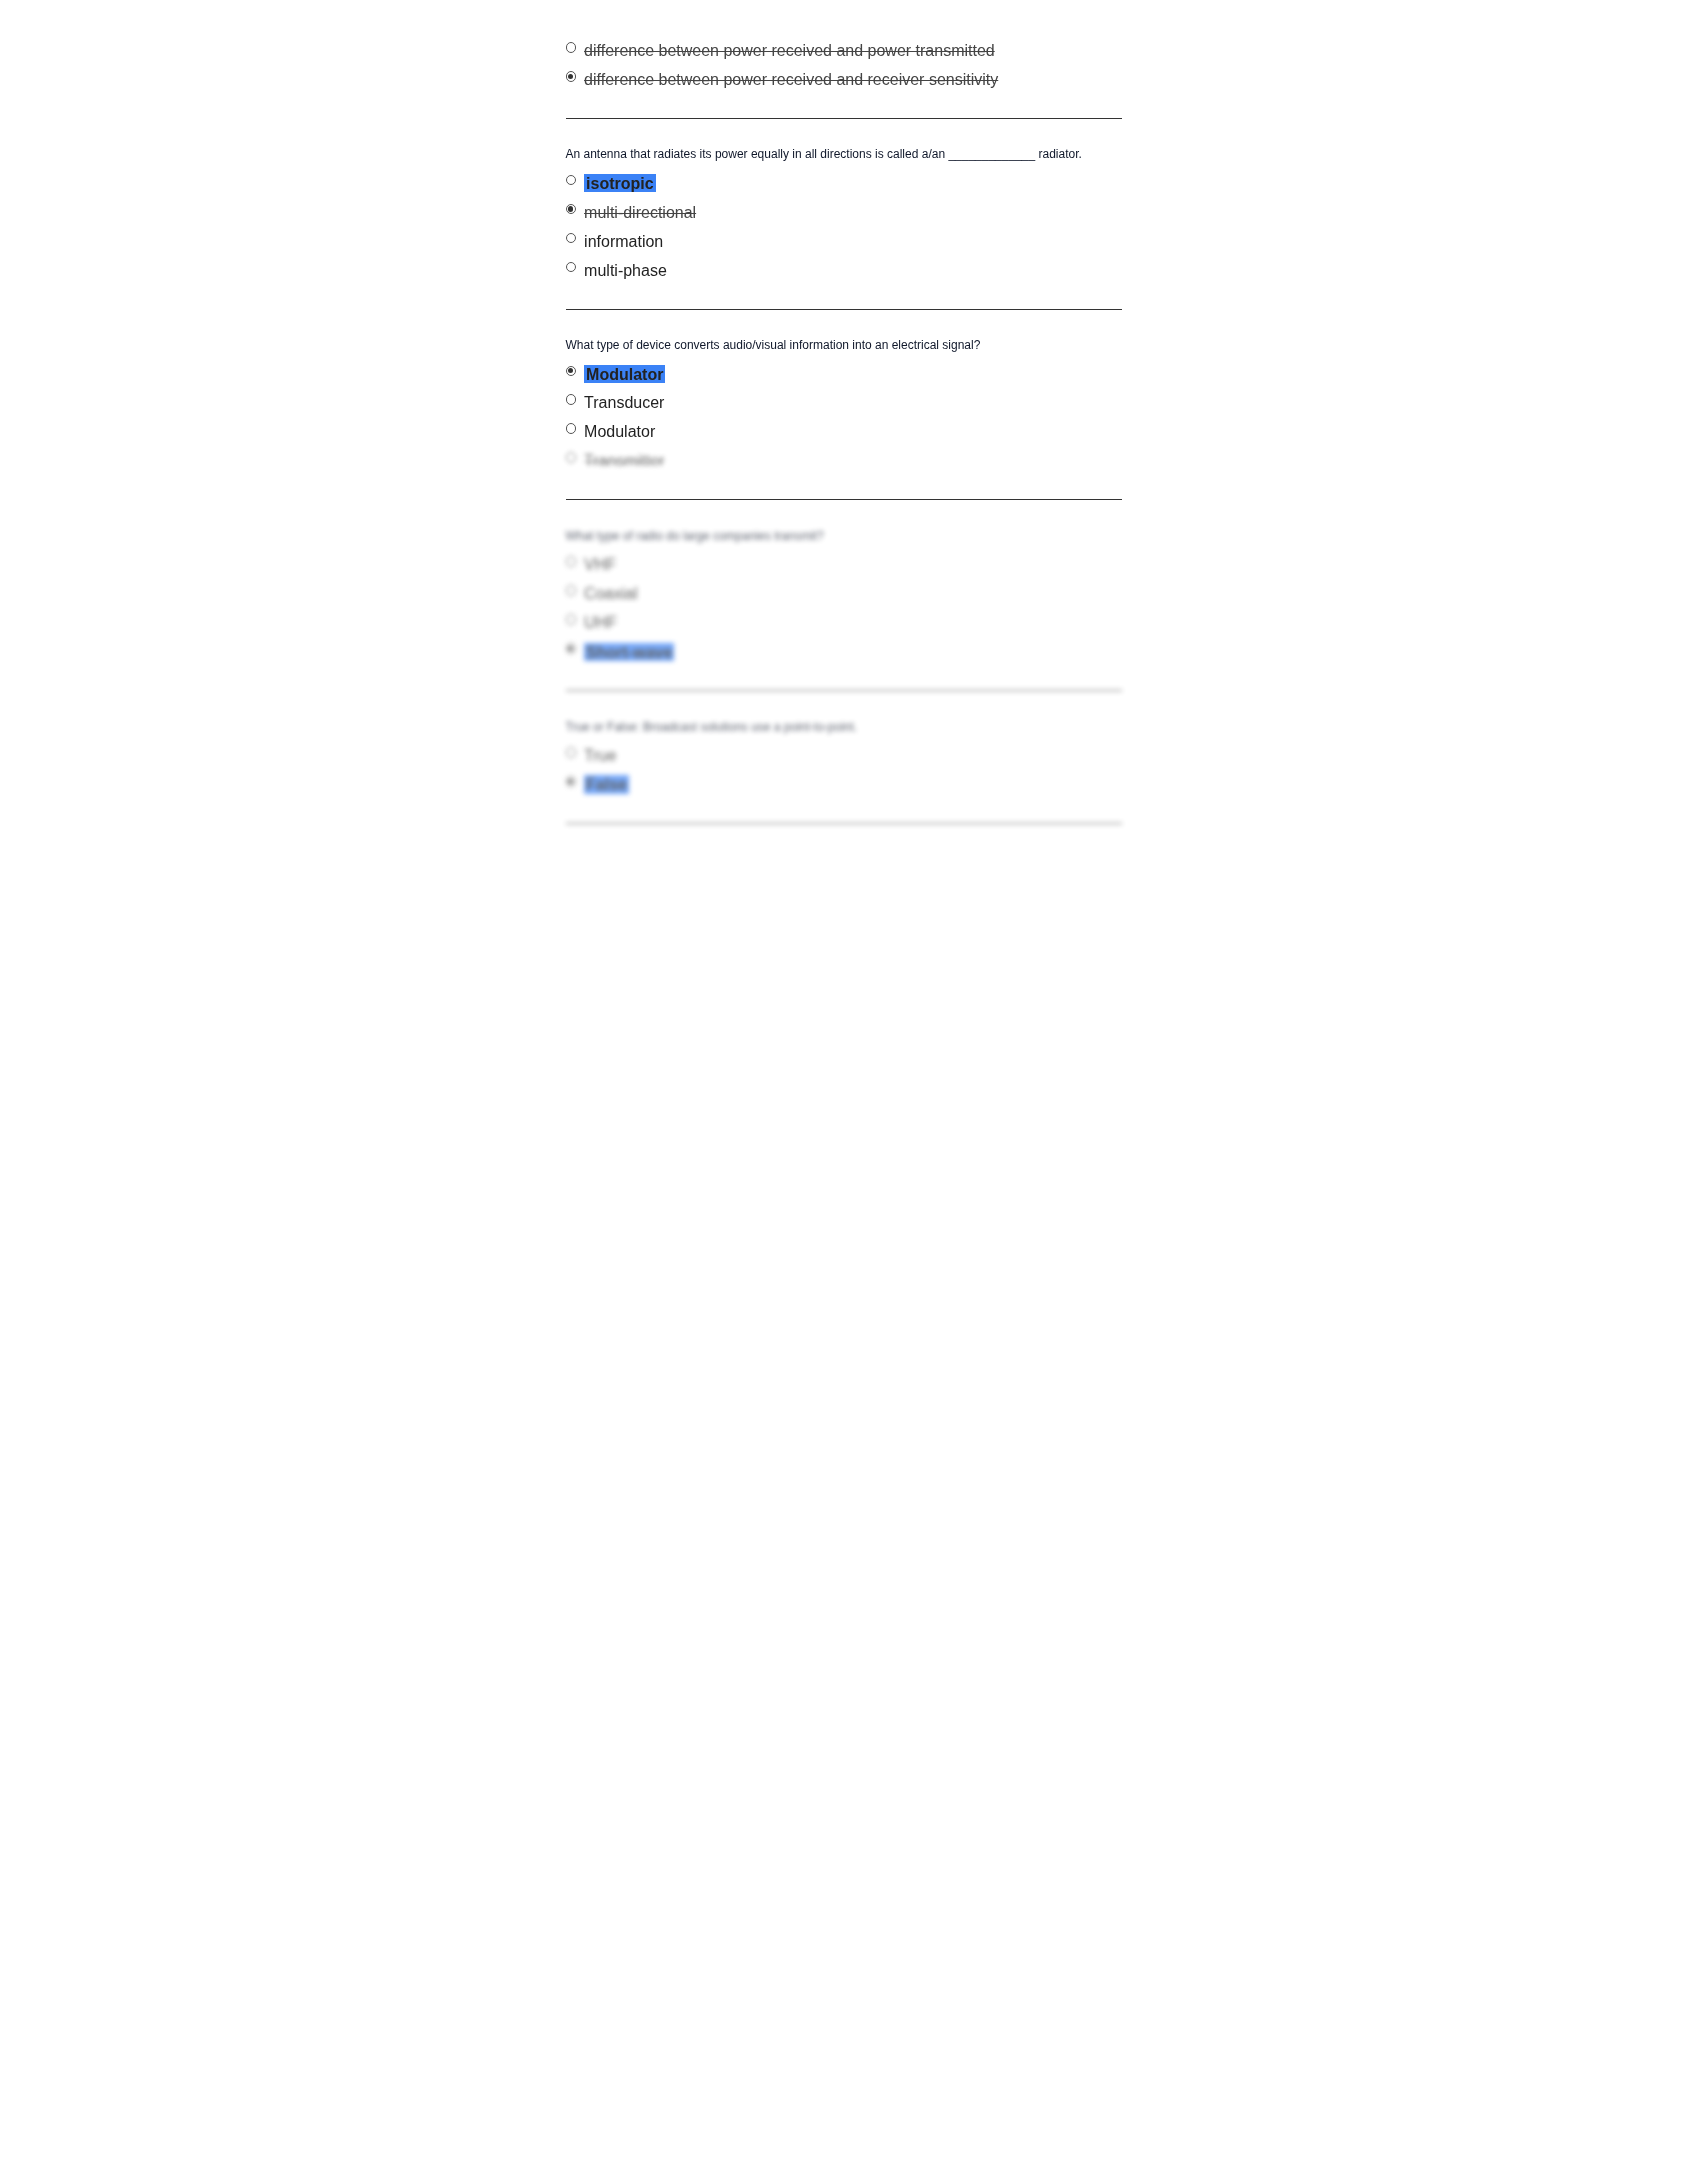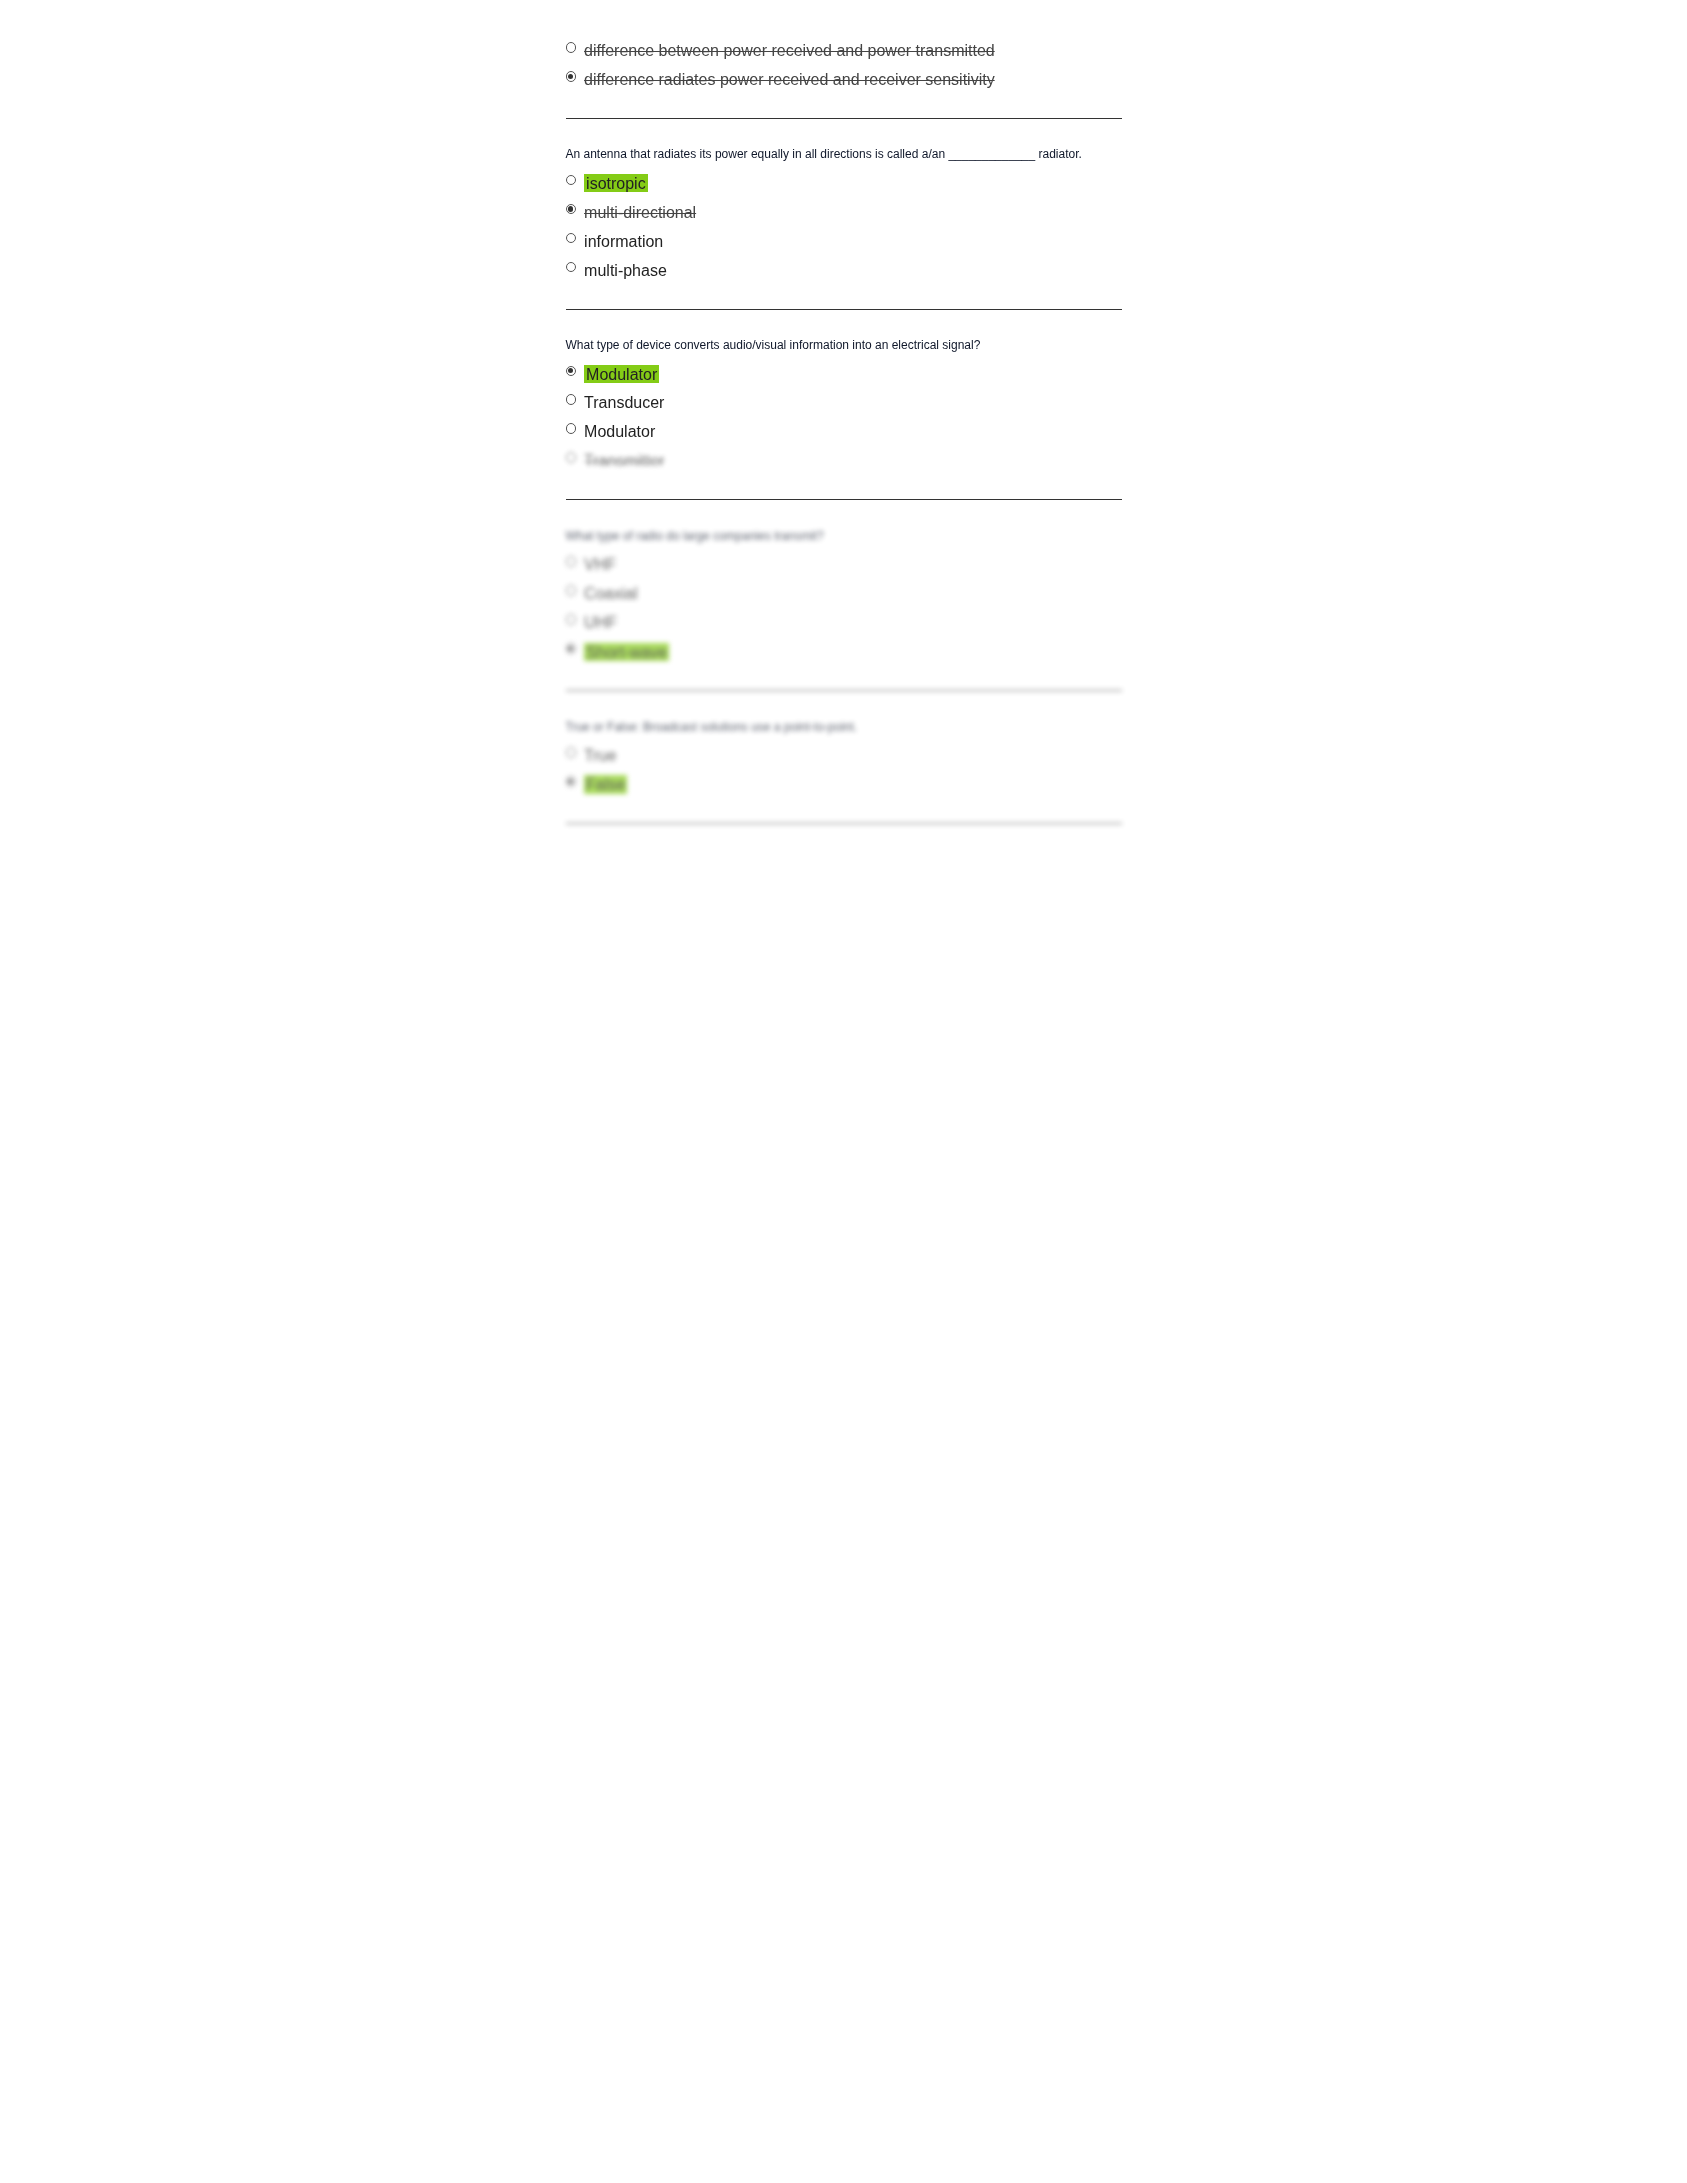--- a/index.html
+++ b/index.html
@@ -105,7 +105,7 @@
 
   <div class="option-row">
     <div class="radio-btn selected"></div>
-    <span class="option-label strikethrough">difference radiates power received and receiver sensitivity</span>
+    <span class="option-label strikethrough">difference between power received and receiver sensitivity</span>
   </div>
 </div>
 

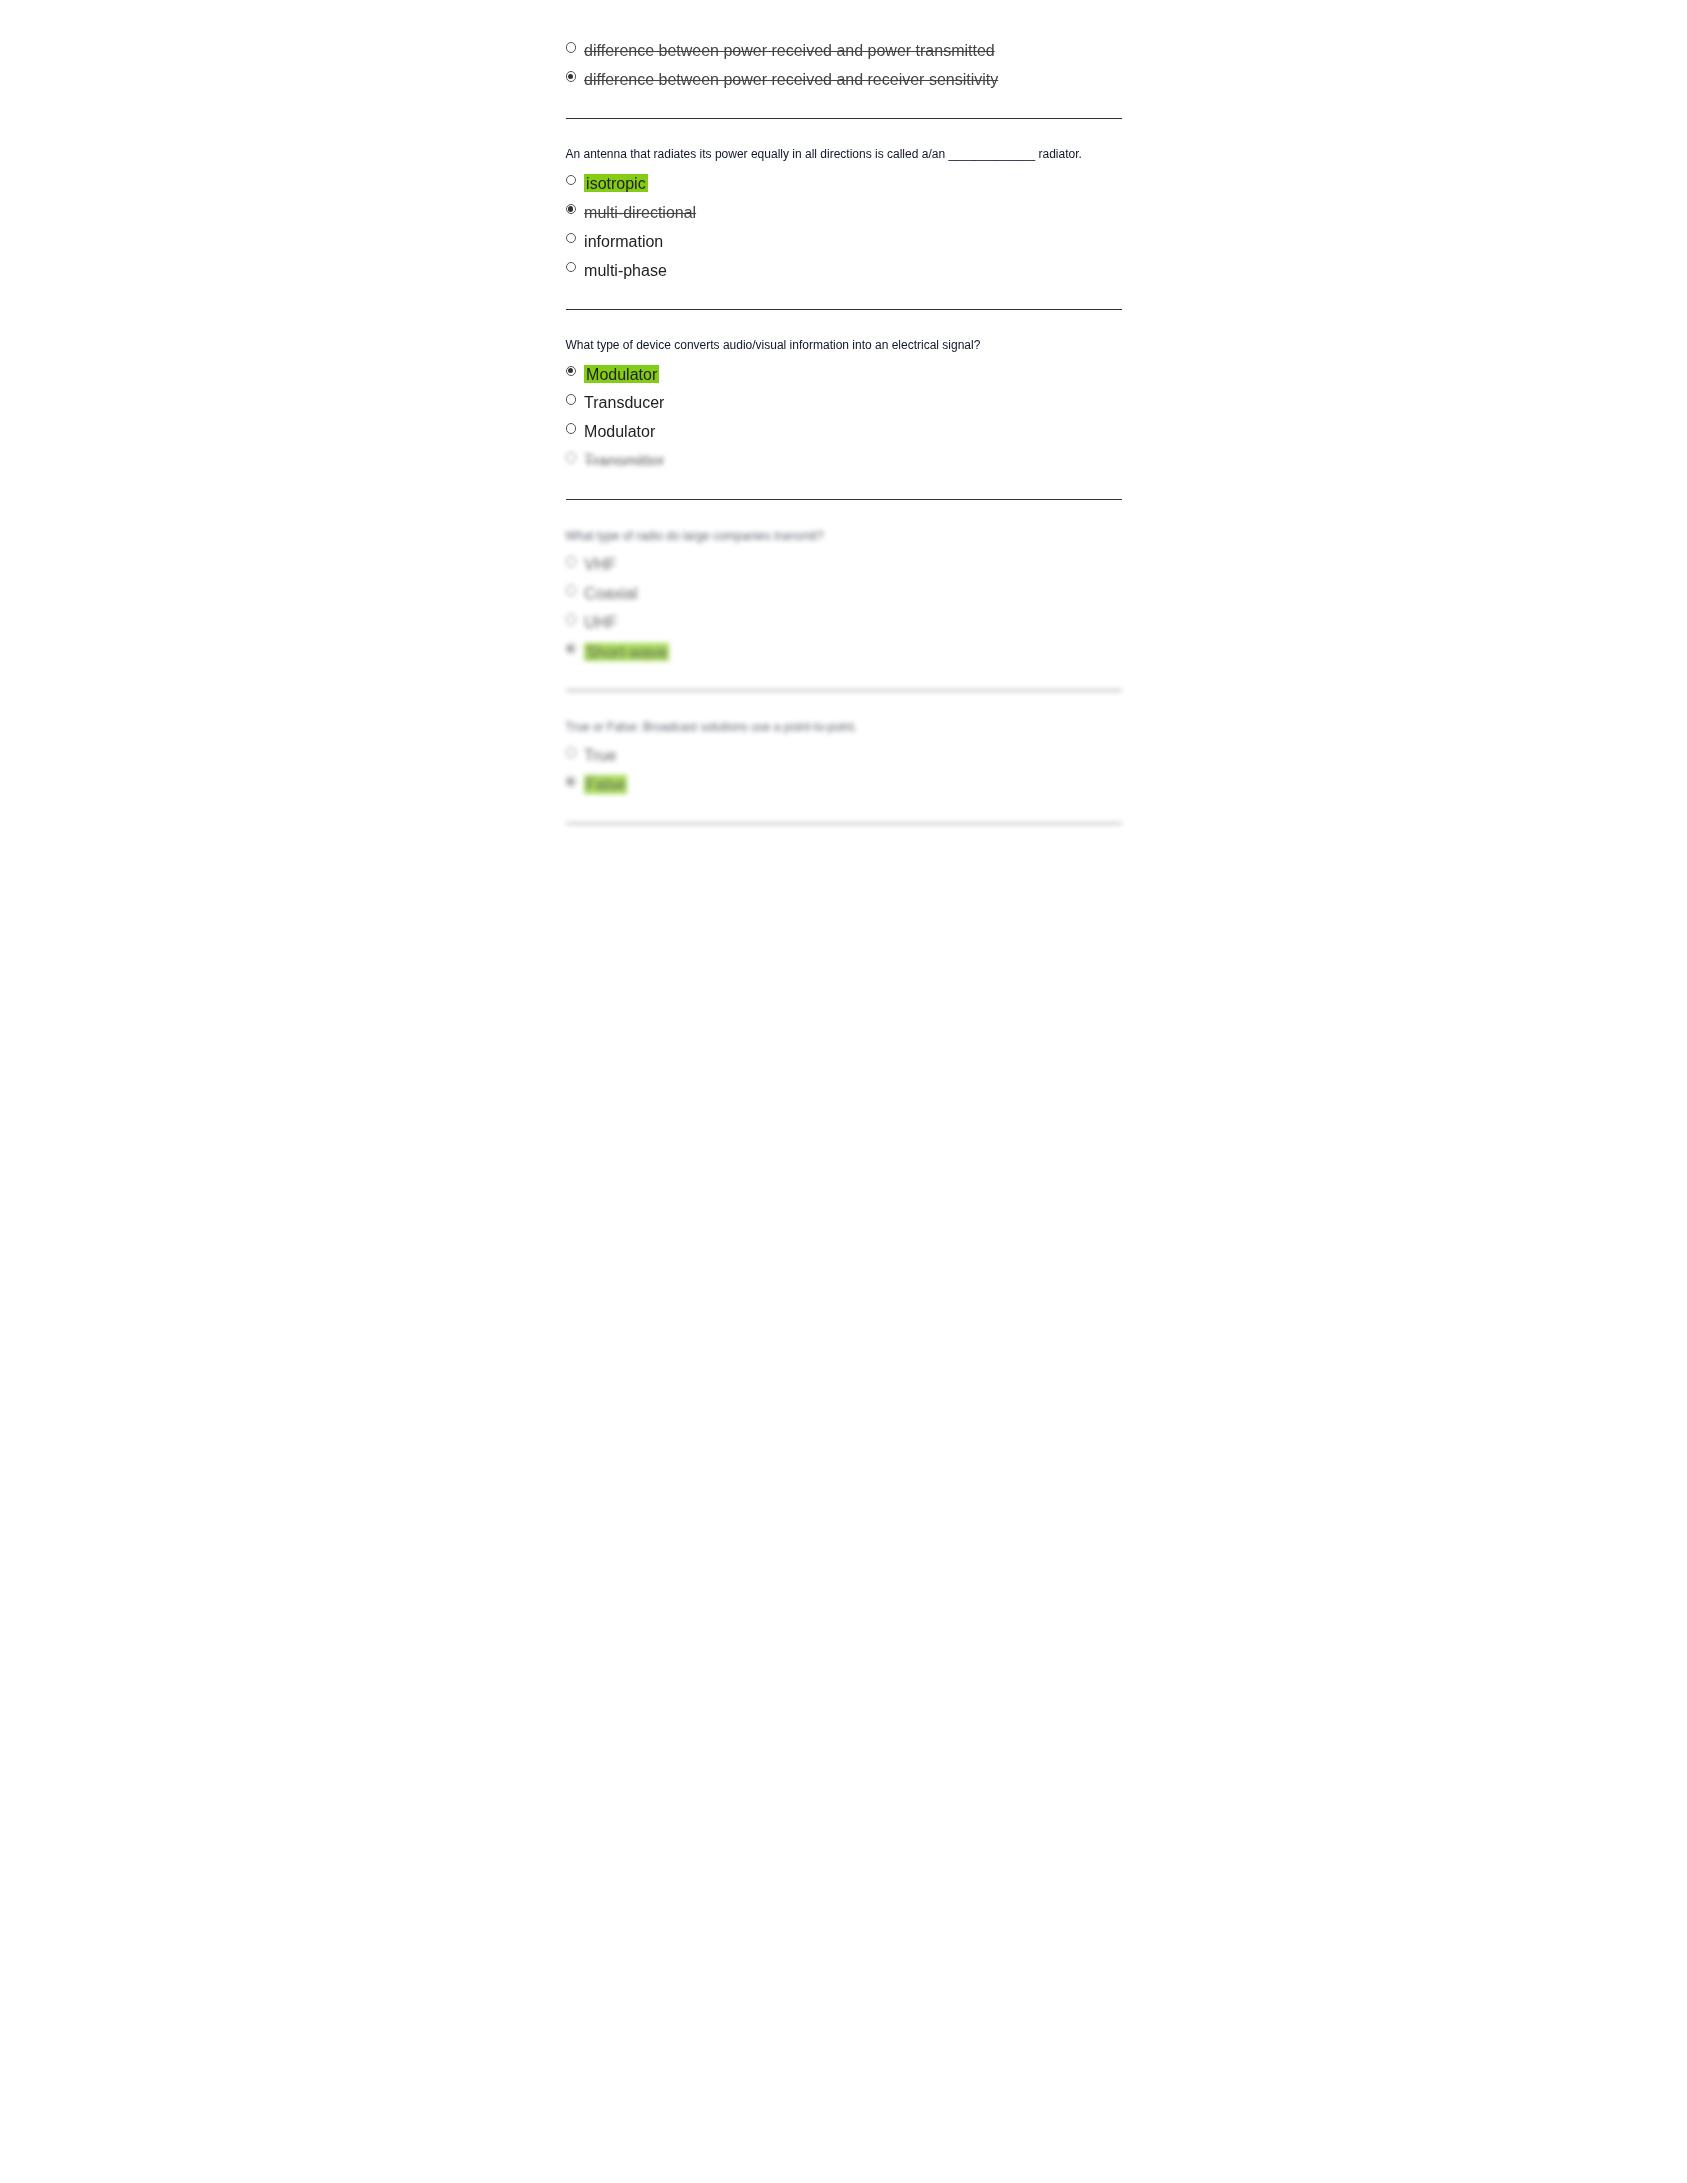--- a/index.html
+++ b/index.html
@@ -75,8 +75,9 @@
     }
 
     .highlight-yellow {
-      background-color: #84cc16;
+      background-color: #3b82f6;
       padding: 0.7px 2px;
+      font-weight: bold;
     }
 
     .blurred-section {

